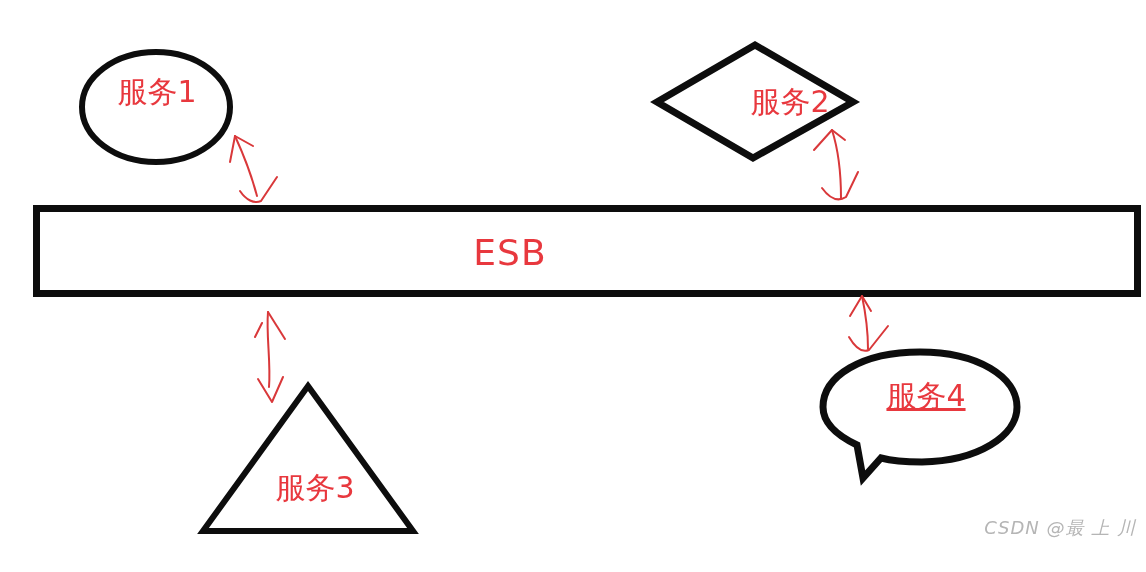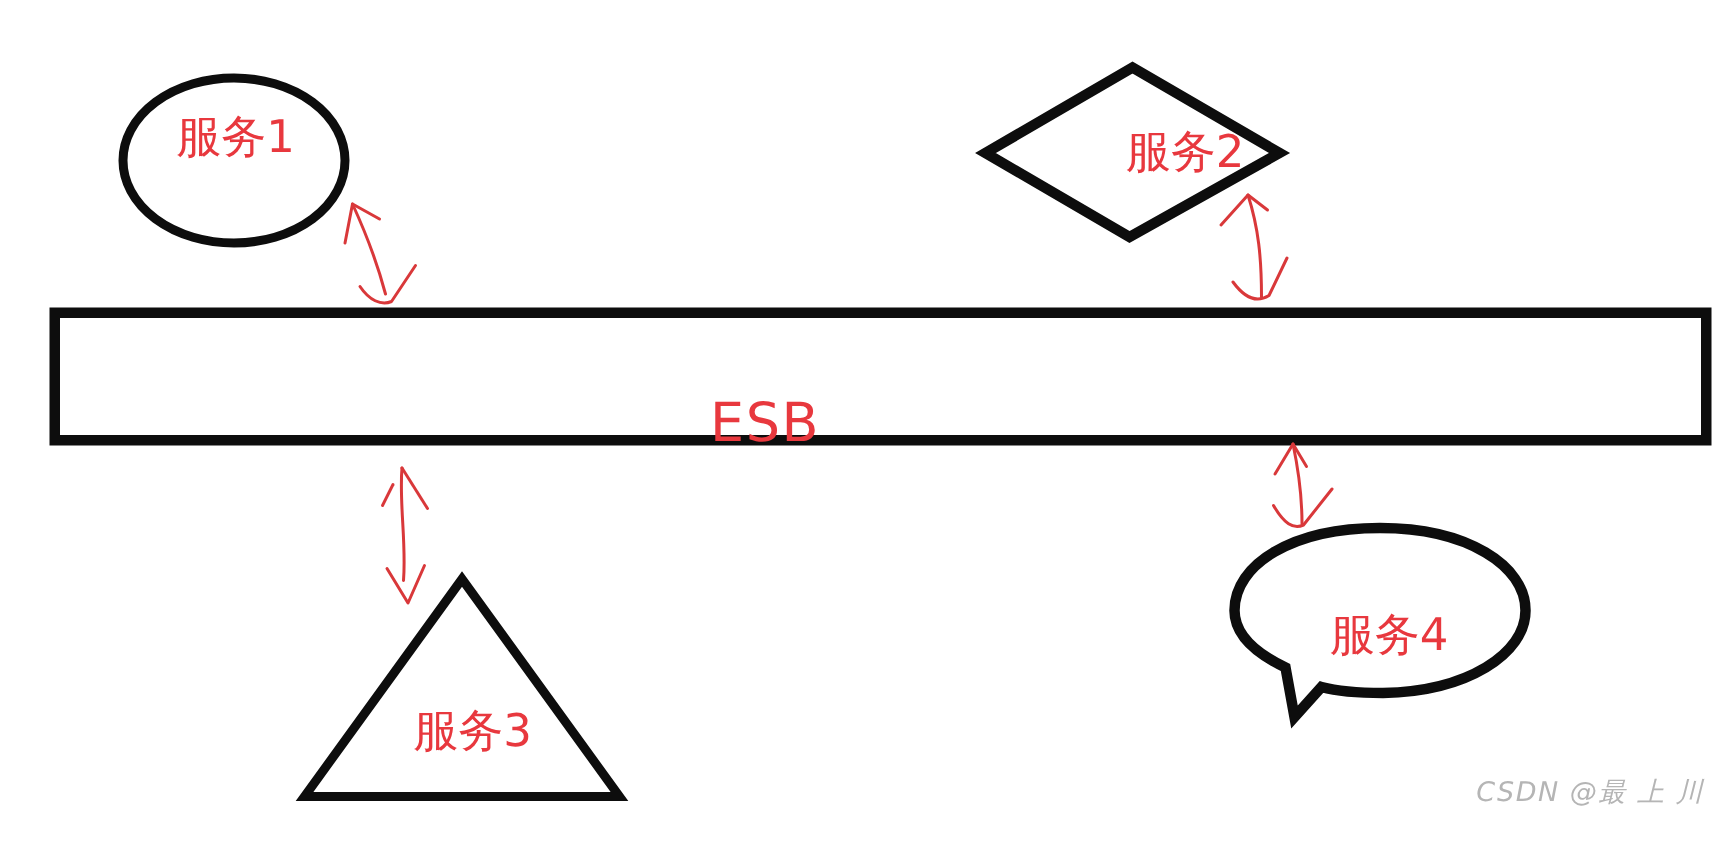--- a/index.html
+++ b/index.html
@@ -34,7 +34,6 @@
   .label.esb {
     font-size: 36px;
     letter-spacing: 1px;
-    margin-top: 30px;
   }
   .watermark {
     position: absolute;

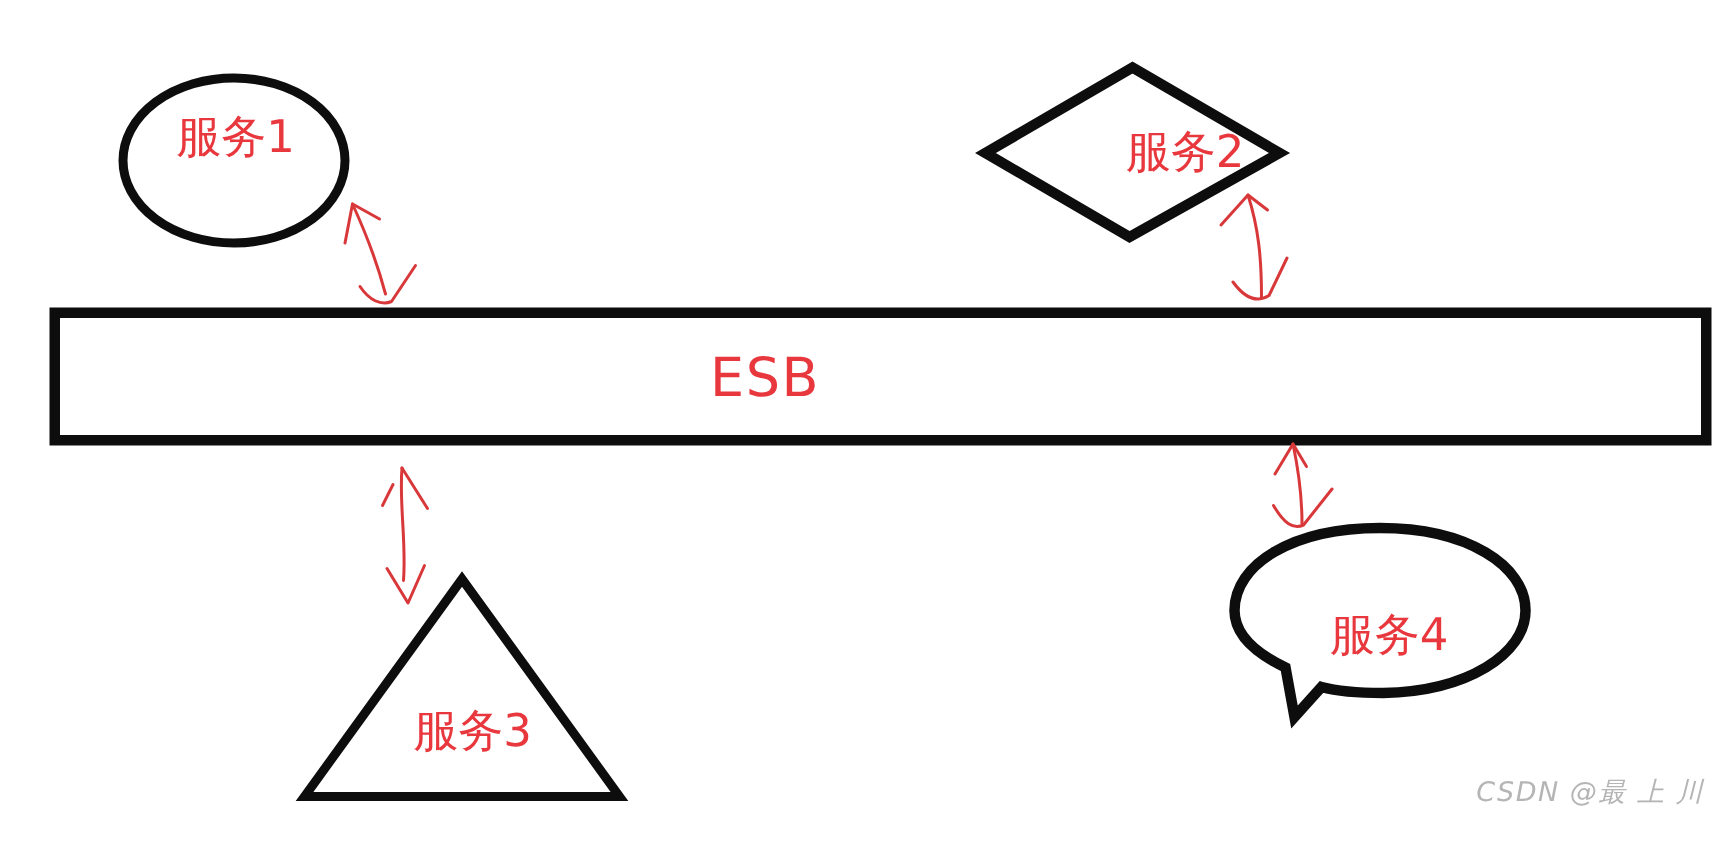--- a/index.html
+++ b/index.html
@@ -108,7 +108,7 @@
 
   <div class="label" style="left:315px; top:488px;text-align:center;">服务3</div>
 
-  <div class="label" style="left:926px; top:424px;">服务4</div>
+  <div class="label" style="left:926px; top:396px;text-decoration:underline;">服务4</div>
 
   <div class="watermark">CSDN @最 上 川</div>
 

